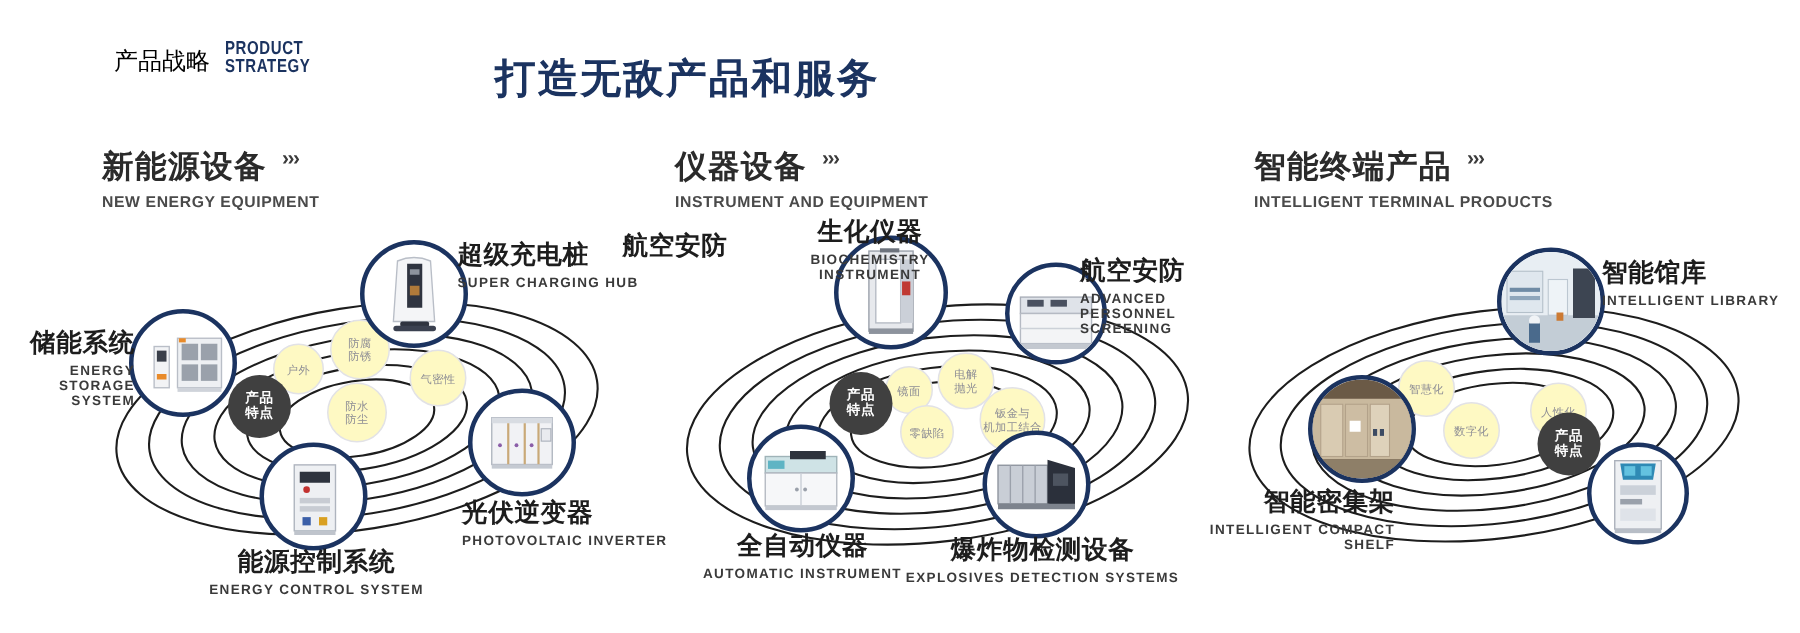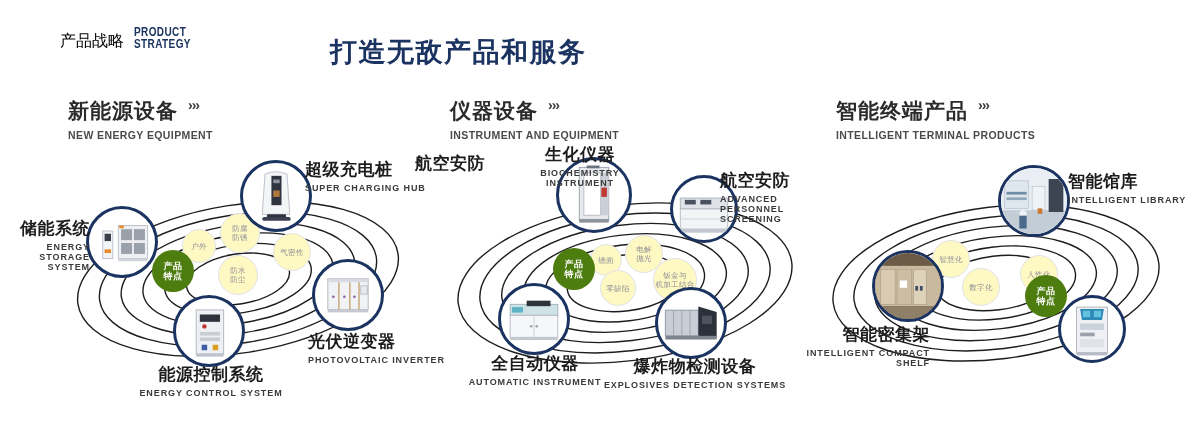--- a/index.html
+++ b/index.html
@@ -13,7 +13,7 @@
   .stage{position:absolute;left:0;top:0;width:1200px;height:422px;}
 
   
-  .hdr{position:absolute;left:60px;top:26px;display:flex;align-items:flex-end;}
+  .hdr{position:absolute;left:76px;top:26px;display:flex;align-items:flex-end;}
   .hdr-en{
     margin-left:10px;margin-bottom:2px;
     color:#1b3360;font-weight:bold;font-size:12.5px;line-height:12px;

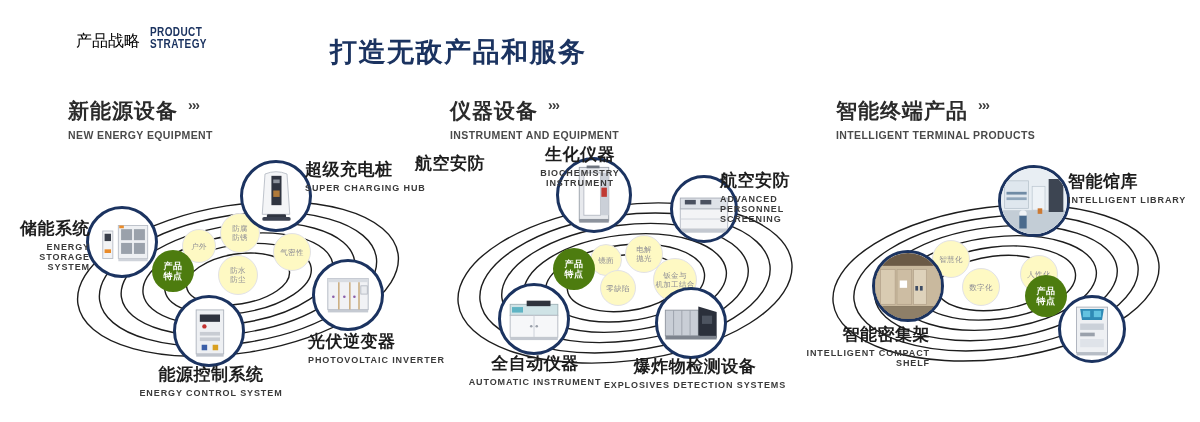--- a/index.html
+++ b/index.html
@@ -57,7 +57,7 @@
   }
   .core{
     position:absolute;border-radius:50%;
-    background:#4d7c0f;color:#fff;
+    background:#404040;color:#fff;
     display:flex;align-items:center;justify-content:center;text-align:center;
     font-size:9px;line-height:10.5px;font-weight:bold;letter-spacing:.5px;
     font-family:"DejaVu Sans","Liberation Sans",sans-serif;

